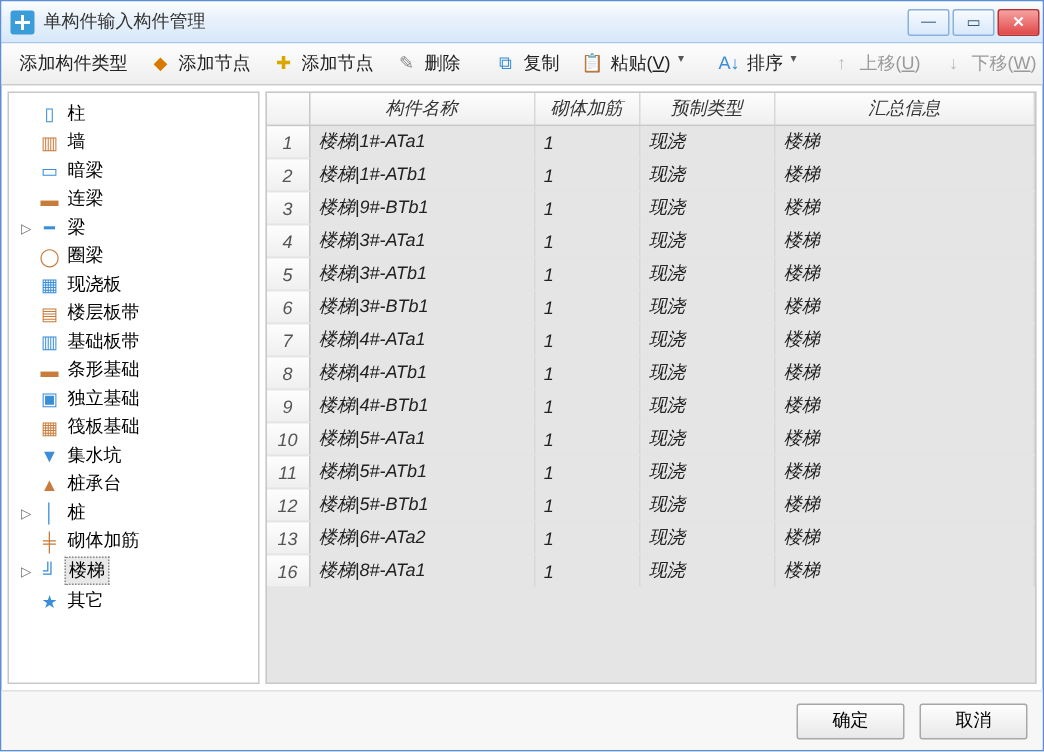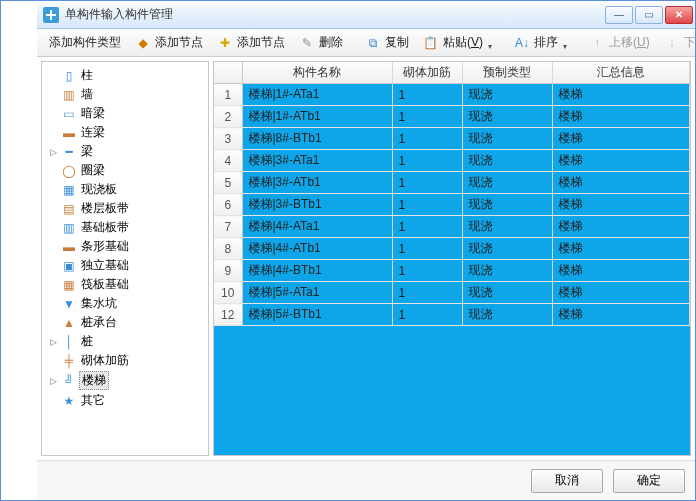--- a/index.html
+++ b/index.html
@@ -18,7 +18,6 @@
     display: flex;
     flex-direction: column;
     box-shadow: 0 0 5px rgba(0,0,0,0.2);
-    padding-left: 36px;
   }
   .titlebar {
     height: 28px;

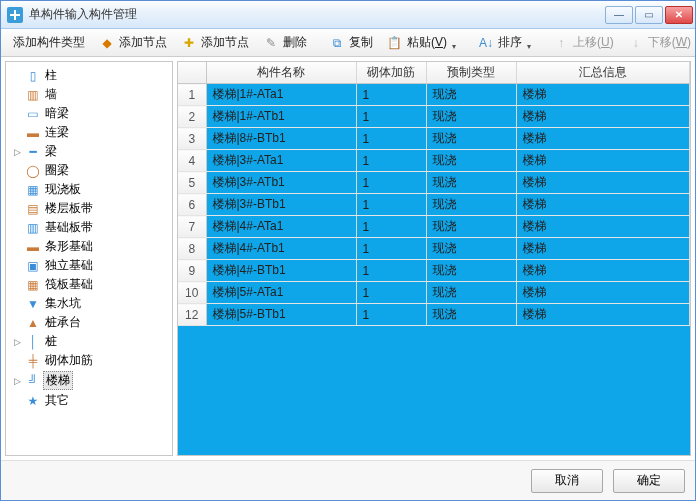--- a/index.html
+++ b/index.html
@@ -59,7 +59,7 @@
   }
   .tbtn {
     display: inline-flex;
-    align-items: flex-end;
+    align-items: flex-start;
     padding: 2px 5px;
     gap: 4px;
     color: #222;

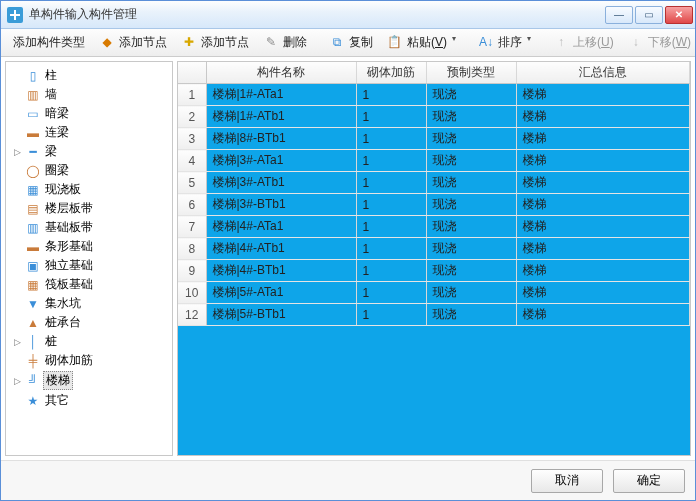--- a/index.html
+++ b/index.html
@@ -117,8 +117,9 @@
   .table-pane {
     flex:1;
     border: 1px solid #c8c8c8;
-    background:#0ea5e9;
+    background:#e5e5e5;
     overflow:auto;
+    font-style:italic;
   }
   table { border-collapse: collapse; width:100%; }
   th, td {

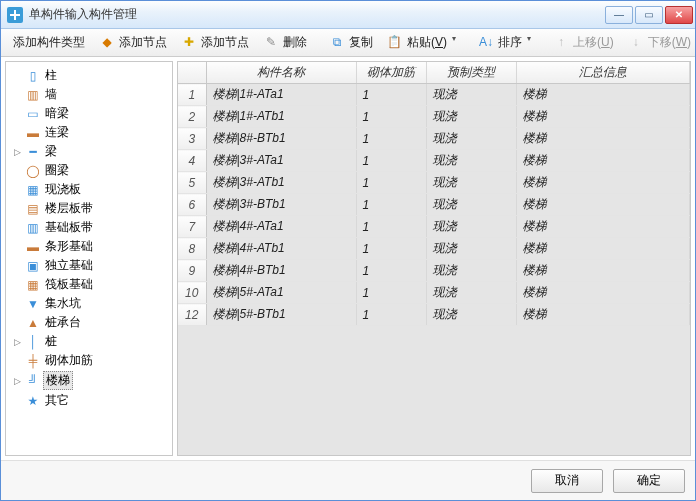--- a/index.html
+++ b/index.html
@@ -348,7 +348,7 @@
             </tr>
             <tr>
               <td class="rownum">3</td>
-              <td>楼梯|8#-BTb1</td>
+              <td>楼梯|9#-BTb1</td>
               <td>1</td>
               <td>现浇</td>
               <td>楼梯</td>

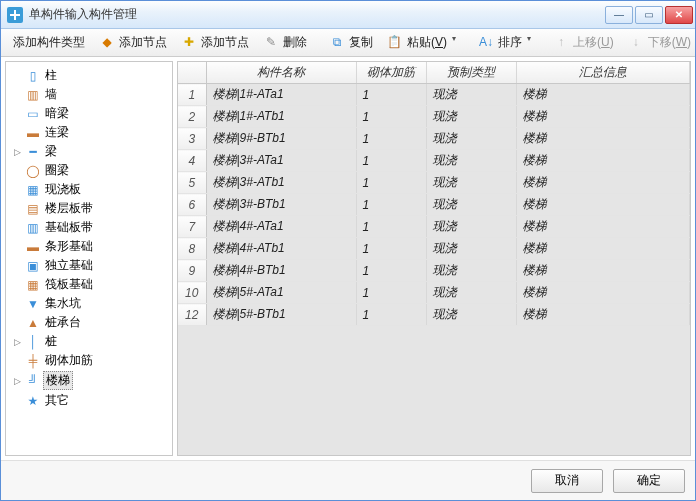--- a/index.html
+++ b/index.html
@@ -403,6 +403,13 @@
               <td>楼梯</td>
             </tr>
             <tr>
+              <td class="rownum">11</td>
+              <td>楼梯|5#-ATb1</td>
+              <td>1</td>
+              <td>现浇</td>
+              <td>楼梯</td>
+            </tr>
+            <tr>
               <td class="rownum">12</td>
               <td>楼梯|5#-BTb1</td>
               <td>1</td>

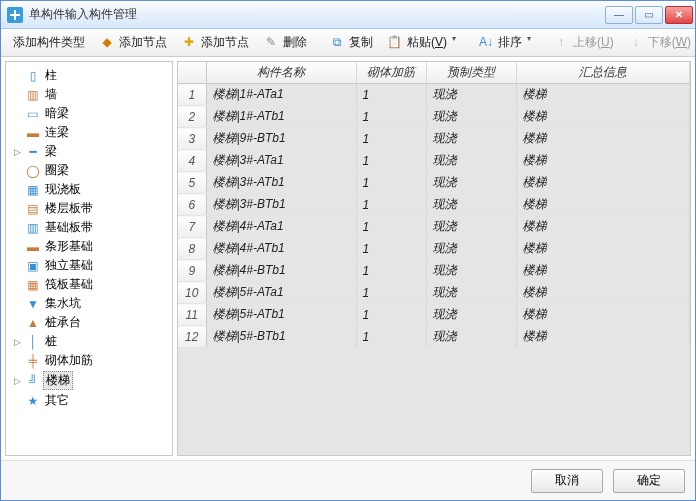--- a/index.html
+++ b/index.html
@@ -416,6 +416,13 @@
               <td>现浇</td>
               <td>楼梯</td>
             </tr>
+            <tr>
+              <td class="rownum">13</td>
+              <td>楼梯|6#-ATa2</td>
+              <td>1</td>
+              <td>现浇</td>
+              <td>楼梯</td>
+            </tr>
           </tbody>
       </table>
     </div>

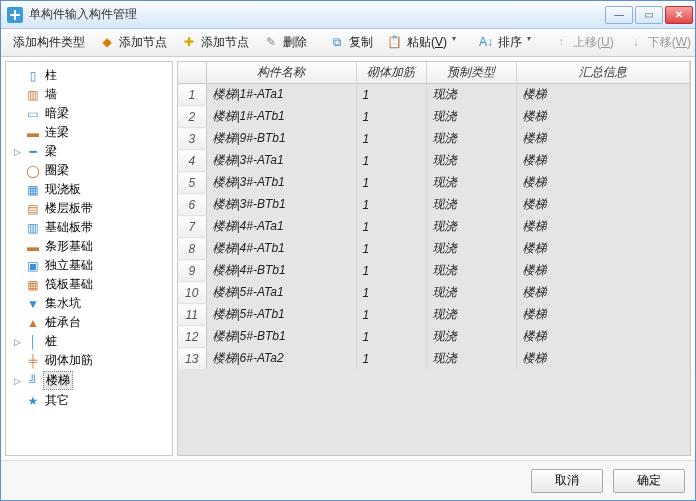--- a/index.html
+++ b/index.html
@@ -423,6 +423,13 @@
               <td>现浇</td>
               <td>楼梯</td>
             </tr>
+            <tr>
+              <td class="rownum">16</td>
+              <td>楼梯|8#-ATa1</td>
+              <td>1</td>
+              <td>现浇</td>
+              <td>楼梯</td>
+            </tr>
           </tbody>
       </table>
     </div>

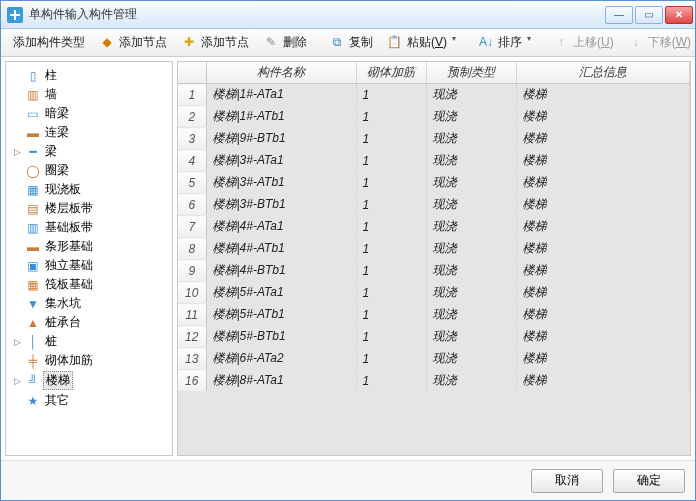--- a/index.html
+++ b/index.html
@@ -436,8 +436,8 @@
   </div>
 
   <div class="footer">
+    <div class="btn">确定</div>
     <div class="btn">取消</div>
-    <div class="btn">确定</div>
   </div>
 
 </div>

